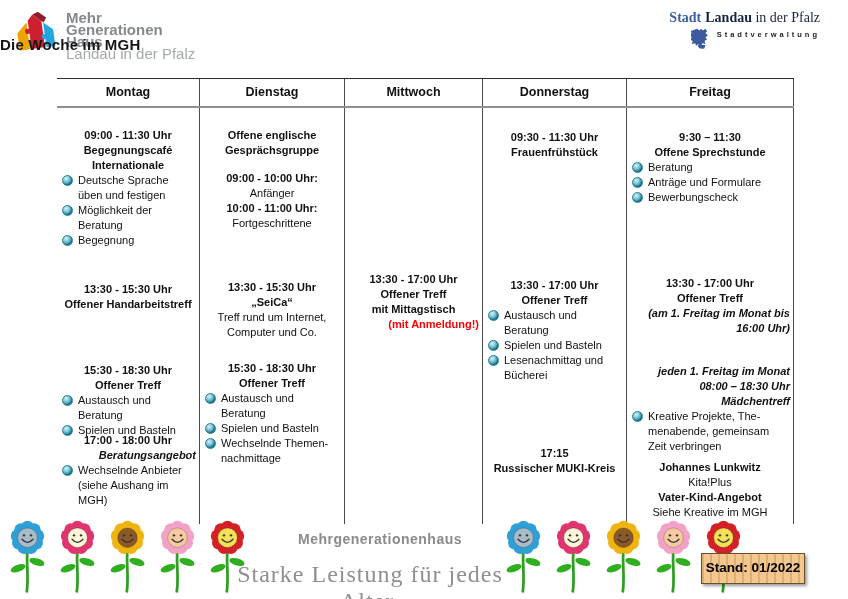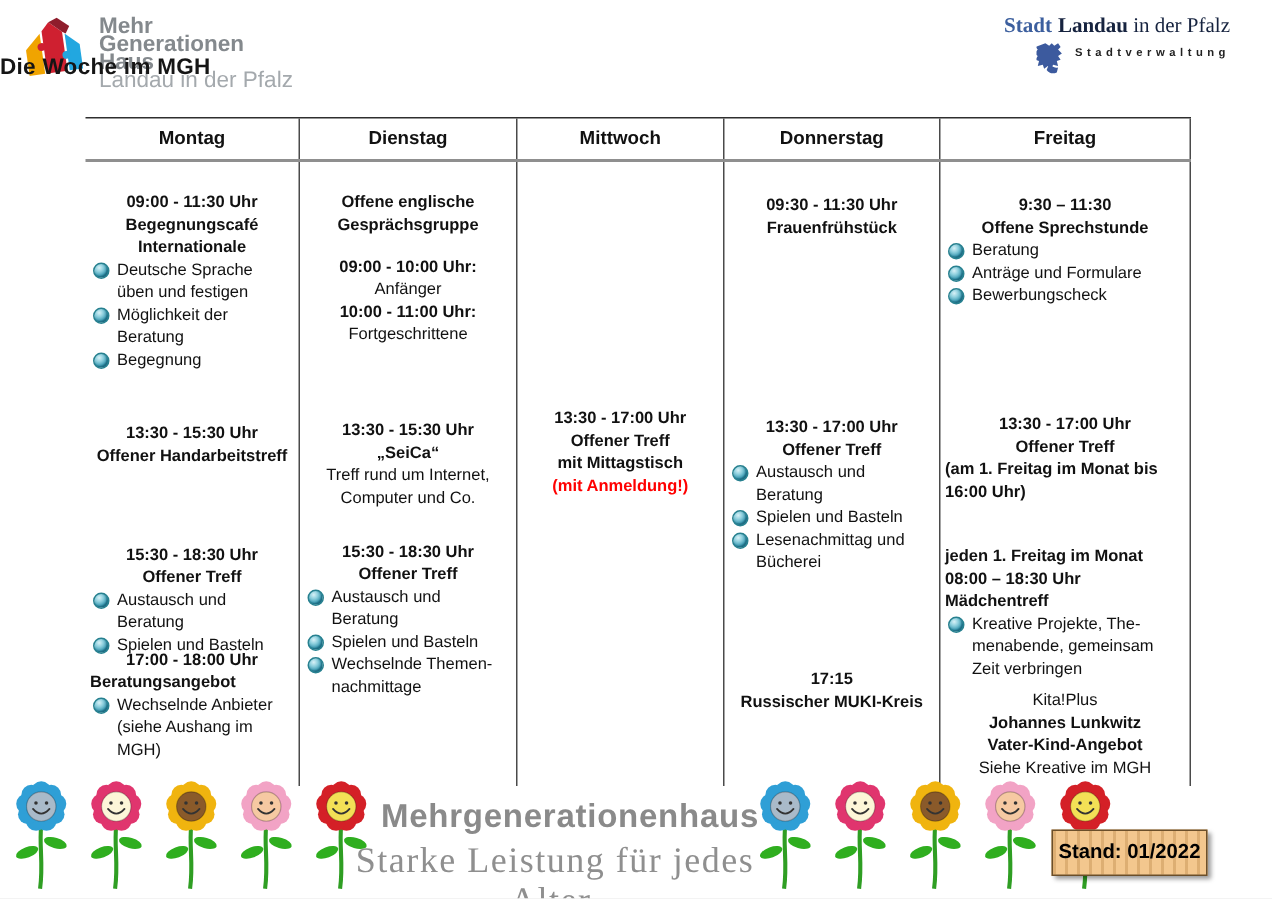--- a/index.html
+++ b/index.html
@@ -49,7 +49,7 @@
   .line { min-height:15px; }
   .l-bold { font-weight:700; text-align:center; }
   .l-reg  { text-align:center; }
-  .l-bi   { font-weight:700; text-align:left; }
+  .l-bi   { font-weight:700; font-style:italic; text-align:right; }
   .l-red  { font-weight:700; color:#ff0000; text-align:center; }
   .l-bullet { text-align:left; position:relative; padding-left:18px; }
   .ball {

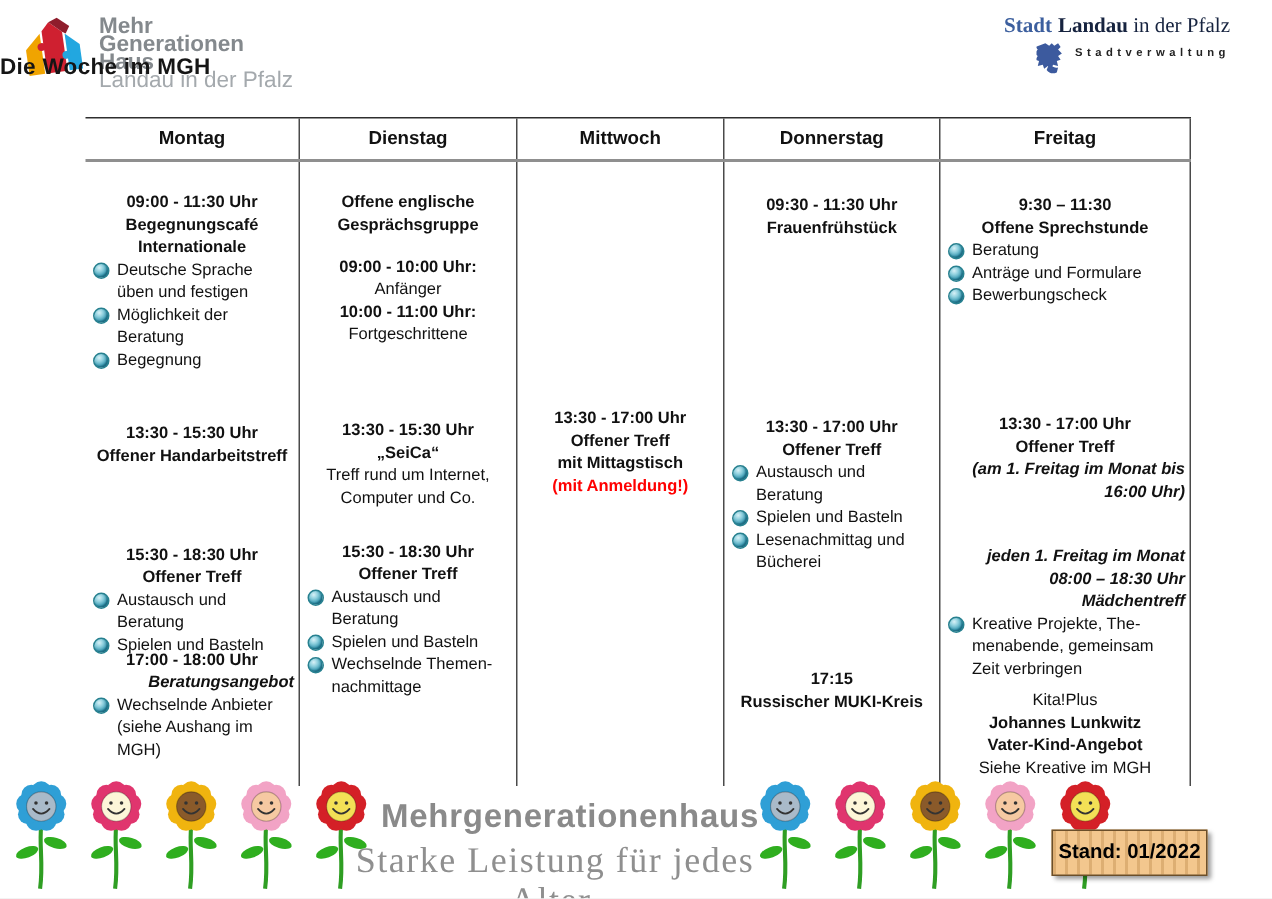--- a/index.html
+++ b/index.html
@@ -50,7 +50,7 @@
   .l-bold { font-weight:700; text-align:center; }
   .l-reg  { text-align:center; }
   .l-bi   { font-weight:700; font-style:italic; text-align:right; }
-  .l-red  { font-weight:700; color:#ff0000; text-align:center; }
+  .l-red  { font-weight:700; color:#ff0000; text-align:right; }
   .l-bullet { text-align:left; position:relative; padding-left:18px; }
   .ball {
     position:absolute; left:2px; top:2px; width:11px; height:11px; border-radius:50%;

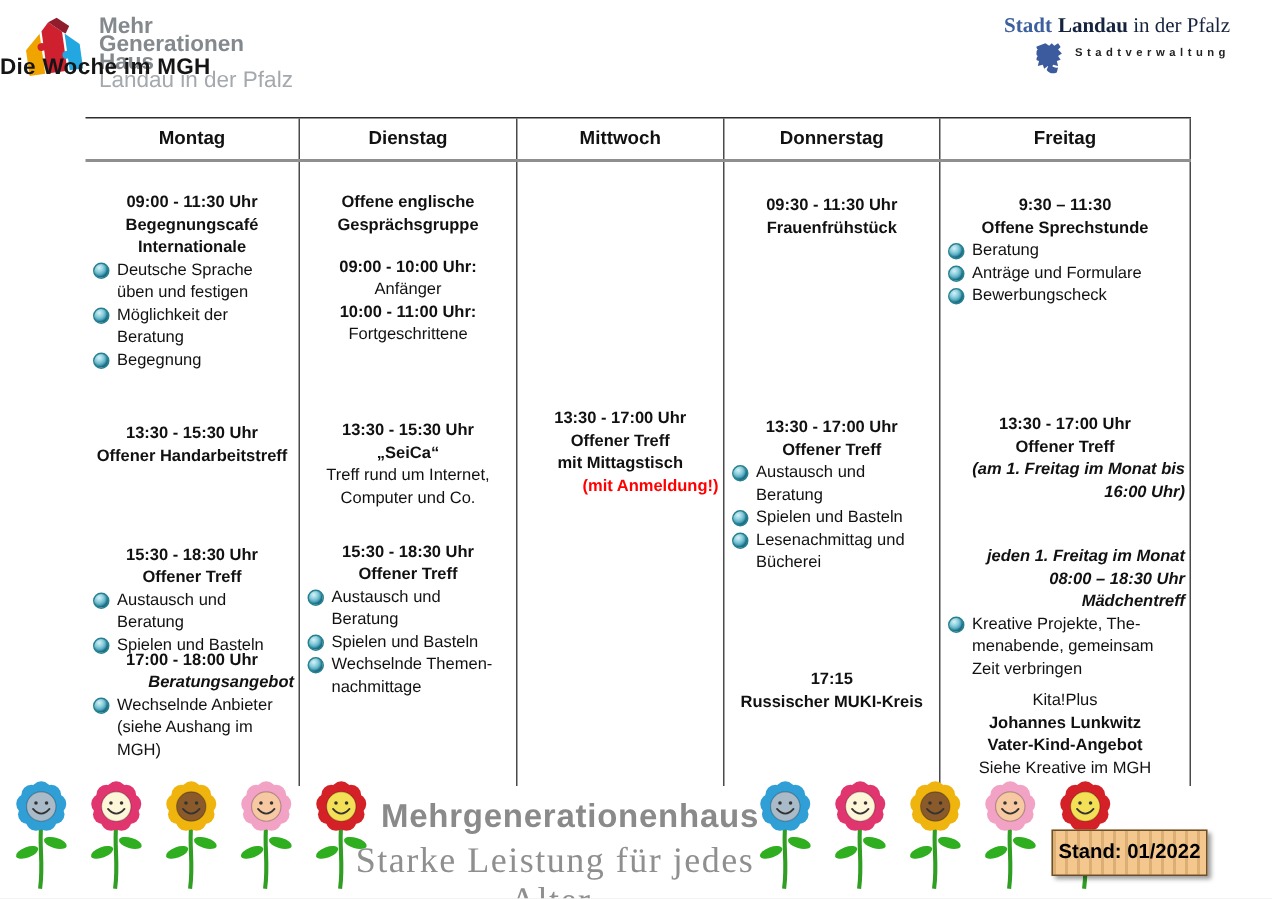--- a/index.html
+++ b/index.html
@@ -228,8 +228,8 @@
             <div class="line l-bullet"><span class="ball"></span><span>Kreative Projekte, The­menabende, gemeinsam Zeit verbringen</span></div>
           </div>
           <div class="event" style="top: 352px;">
+            <div class="line l-bold">Johannes Lunkwitz</div>
             <div class="line l-reg">Kita!Plus</div>
-            <div class="line l-bold">Johannes Lunkwitz</div>
             <div class="line l-bold">Vater-Kind-Angebot</div>
             <div class="line l-reg">Siehe Kreative im MGH</div>
           </div>

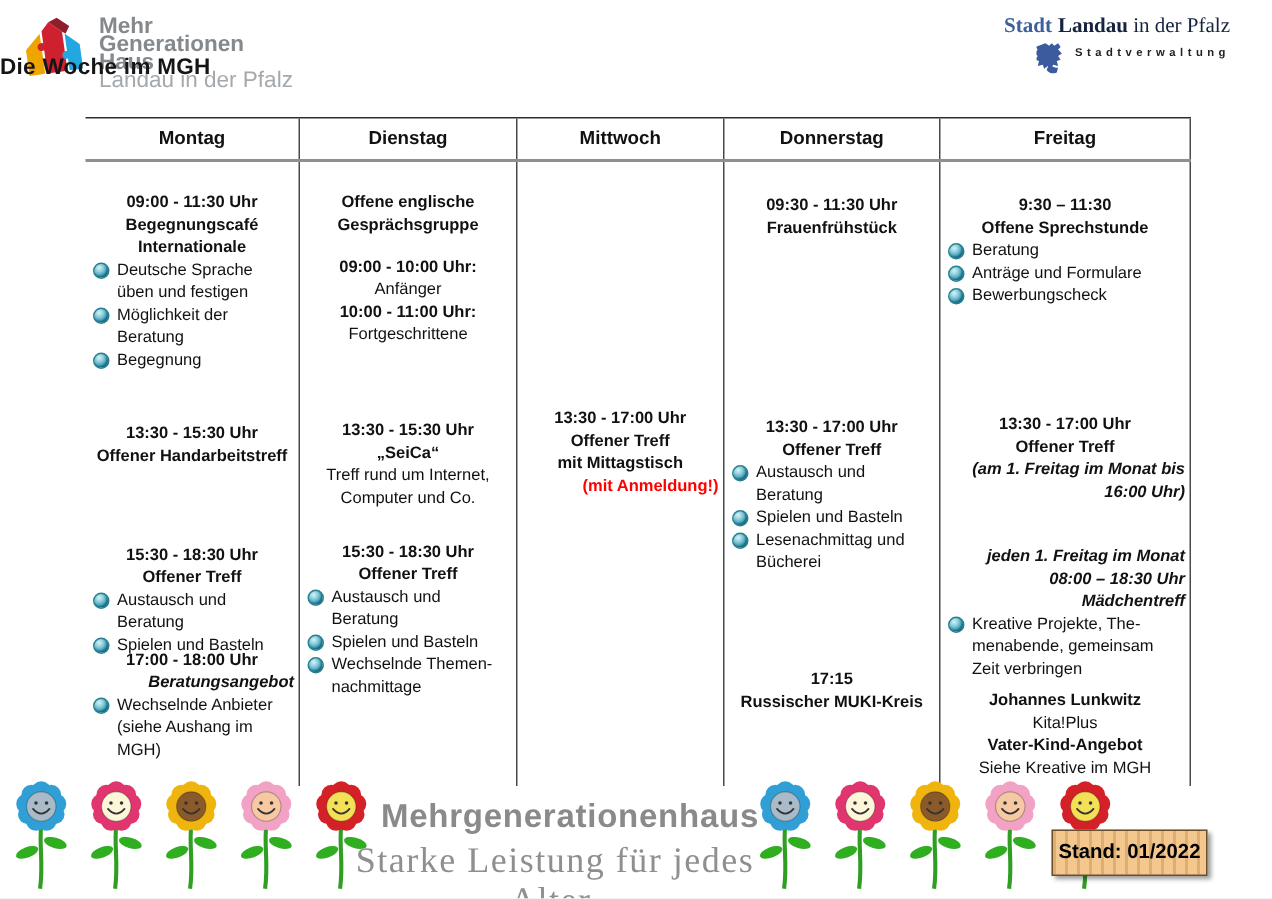--- a/index.html
+++ b/index.html
@@ -66,7 +66,7 @@
 
   .brand {
     position:absolute; left:235px; top:531px; width:290px; text-align:center;
-    font-size:22px; font-weight:700; color:#8a8a8a; letter-spacing:0.5px;
+    font-size:14px; font-weight:700; color:#8a8a8a; letter-spacing:0.5px;
   }
   .slogan {
     position:absolute; left:205px; top:561px; width:330px; text-align:center;

